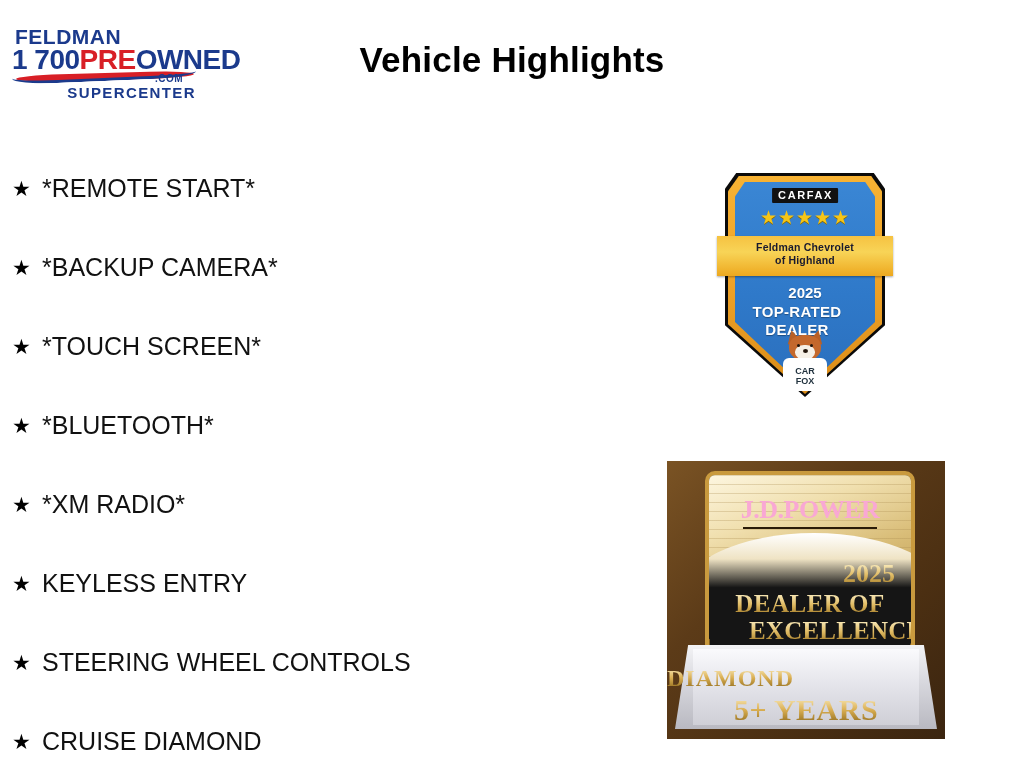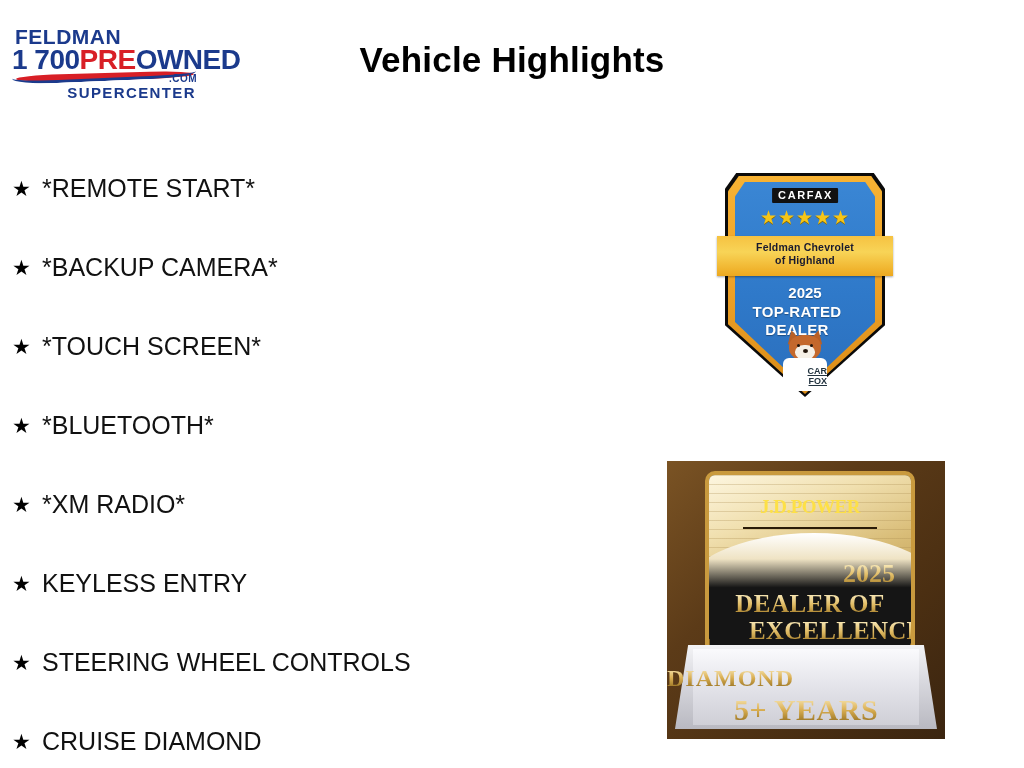--- a/index.html
+++ b/index.html
@@ -82,7 +82,7 @@
   }
   .logo-com {
     position: absolute;
-    right: 3px;
+    right: 17px;
     top: 47px;
     font-family: "Liberation Sans", sans-serif;
     font-weight: bold;

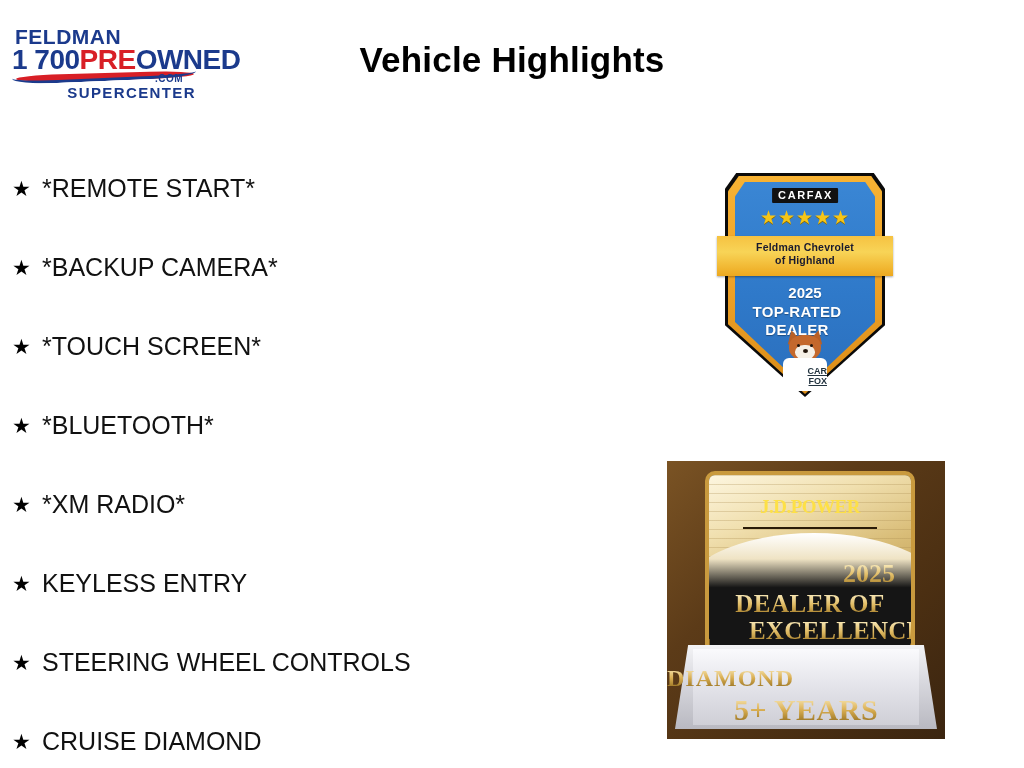--- a/index.html
+++ b/index.html
@@ -306,13 +306,12 @@
     position: absolute;
     left: 0; right: 0;
     top: 8px;
-    text-align: right;
+    text-align: center;
     font-family: "Liberation Sans", sans-serif;
     font-weight: bold;
     font-size: 9px;
     line-height: 10px;
     color: #22333f;
-    text-decoration: underline;
   }
 
   

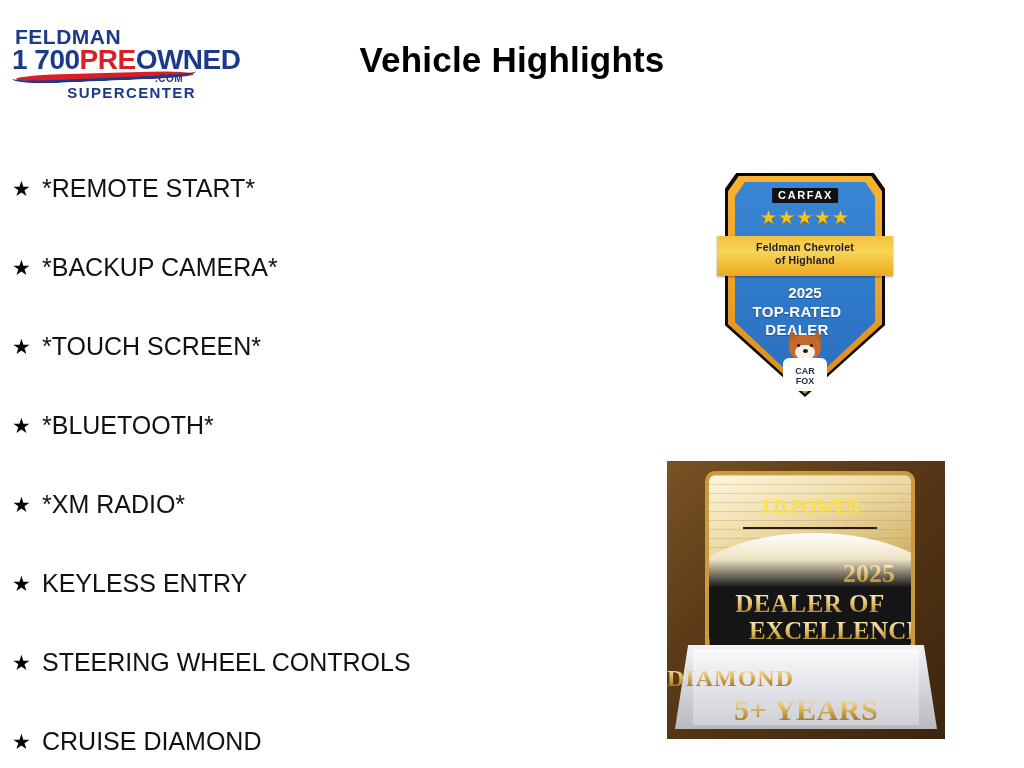--- a/index.html
+++ b/index.html
@@ -360,9 +360,9 @@
     text-align: center;
     font-family: "Liberation Serif", serif;
     font-weight: bold;
-    font-size: 19px;
+    font-size: 26px;
     letter-spacing: -0.5px;
-    color: #fde047;
+    color: #f9a8d4;
     line-height: 1;
   }
   .jd-brand-rule {

